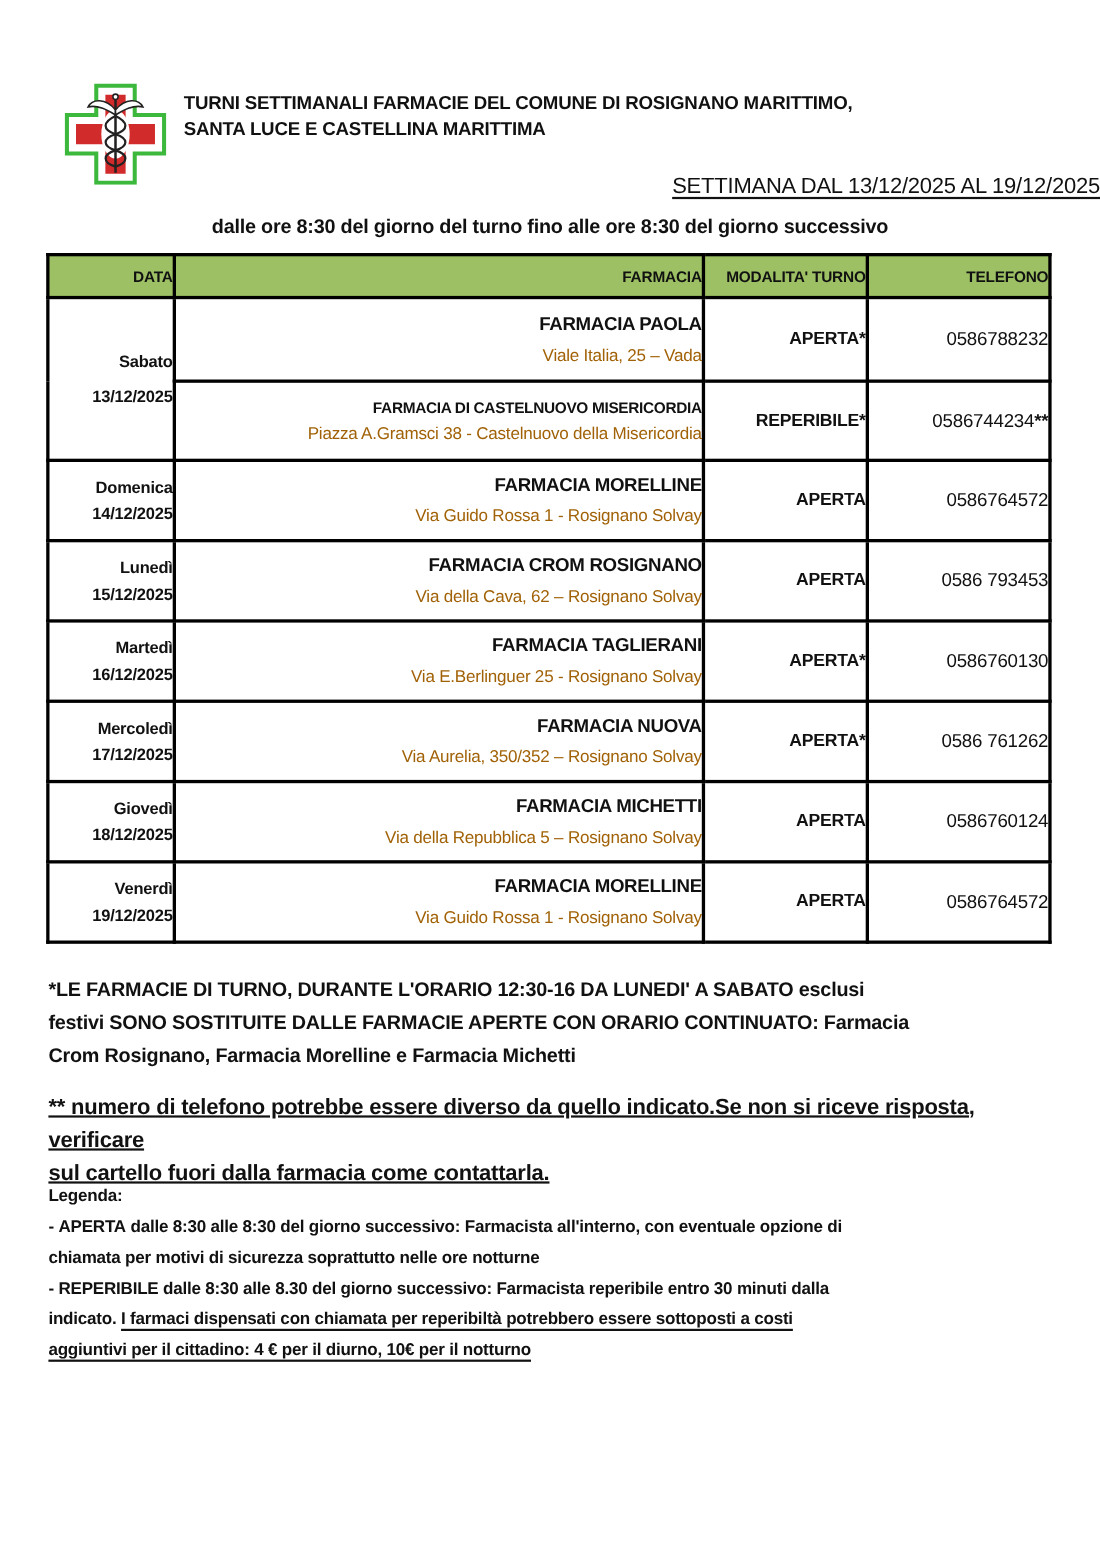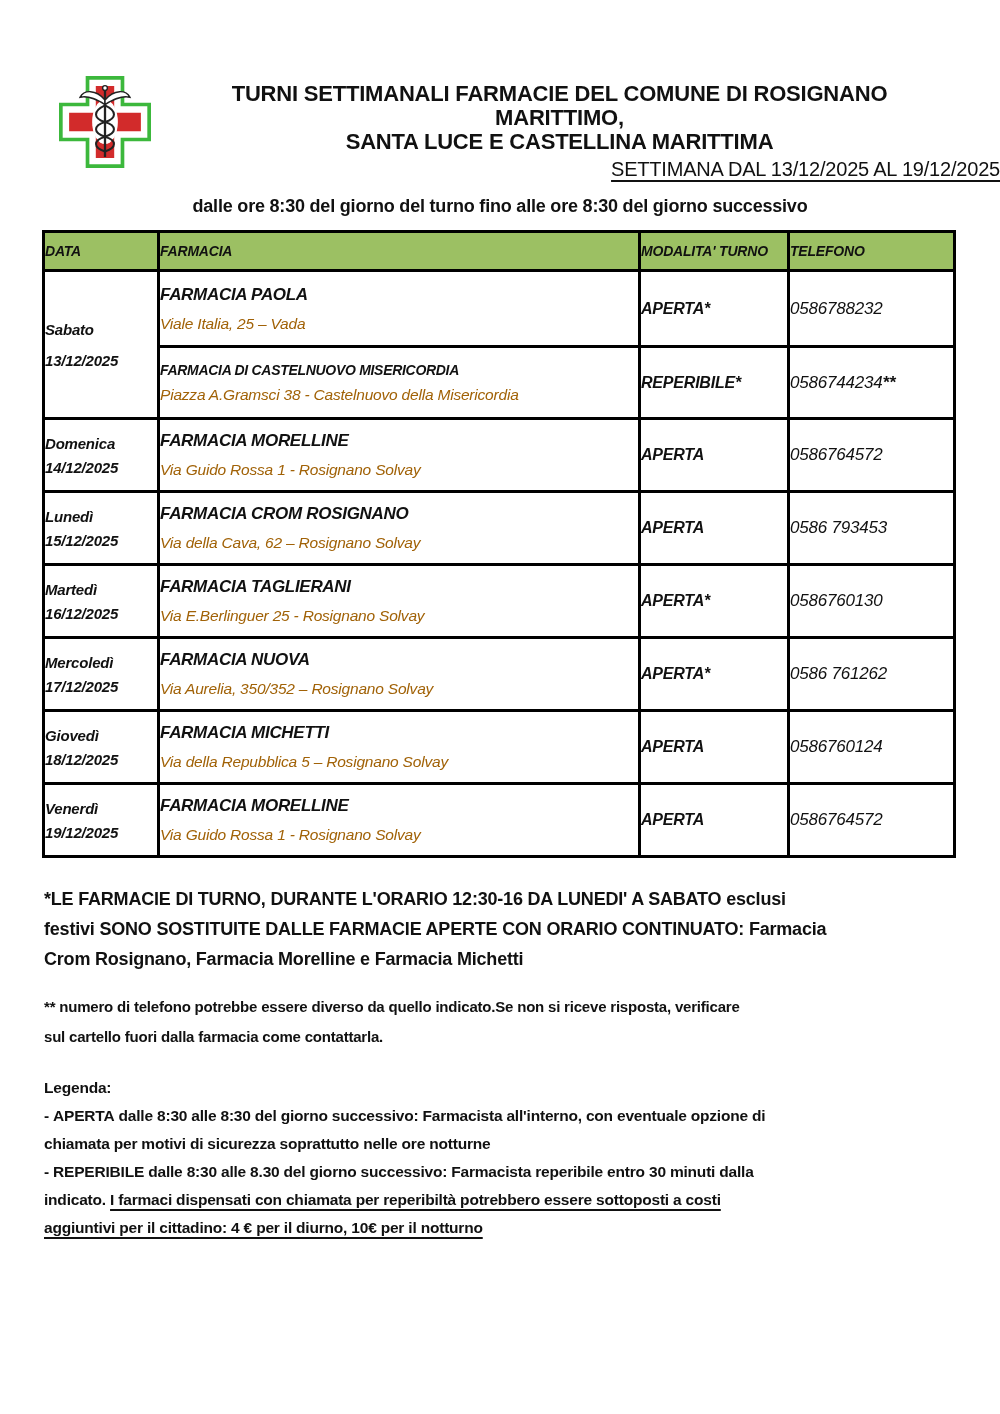--- a/index.html
+++ b/index.html
@@ -11,7 +11,7 @@
   
   .header-row{position:absolute;top:76px;left:55px;right:48px;display:flex;align-items:flex-start;}
   .logo-box{width:112px;flex:0 0 112px;}
-  .doc-title{flex:1;text-align:center;font-weight:bold;font-size:22px;line-height:24px;padding-top:6px;}
+  .doc-title{flex:1;font-weight:bold;font-size:17px;line-height:24px;padding-top:6px;}
   .week-heading{
     position:absolute;top:158px;left:110px;right:0;text-align:right;
     font-size:20px;font-weight:400;

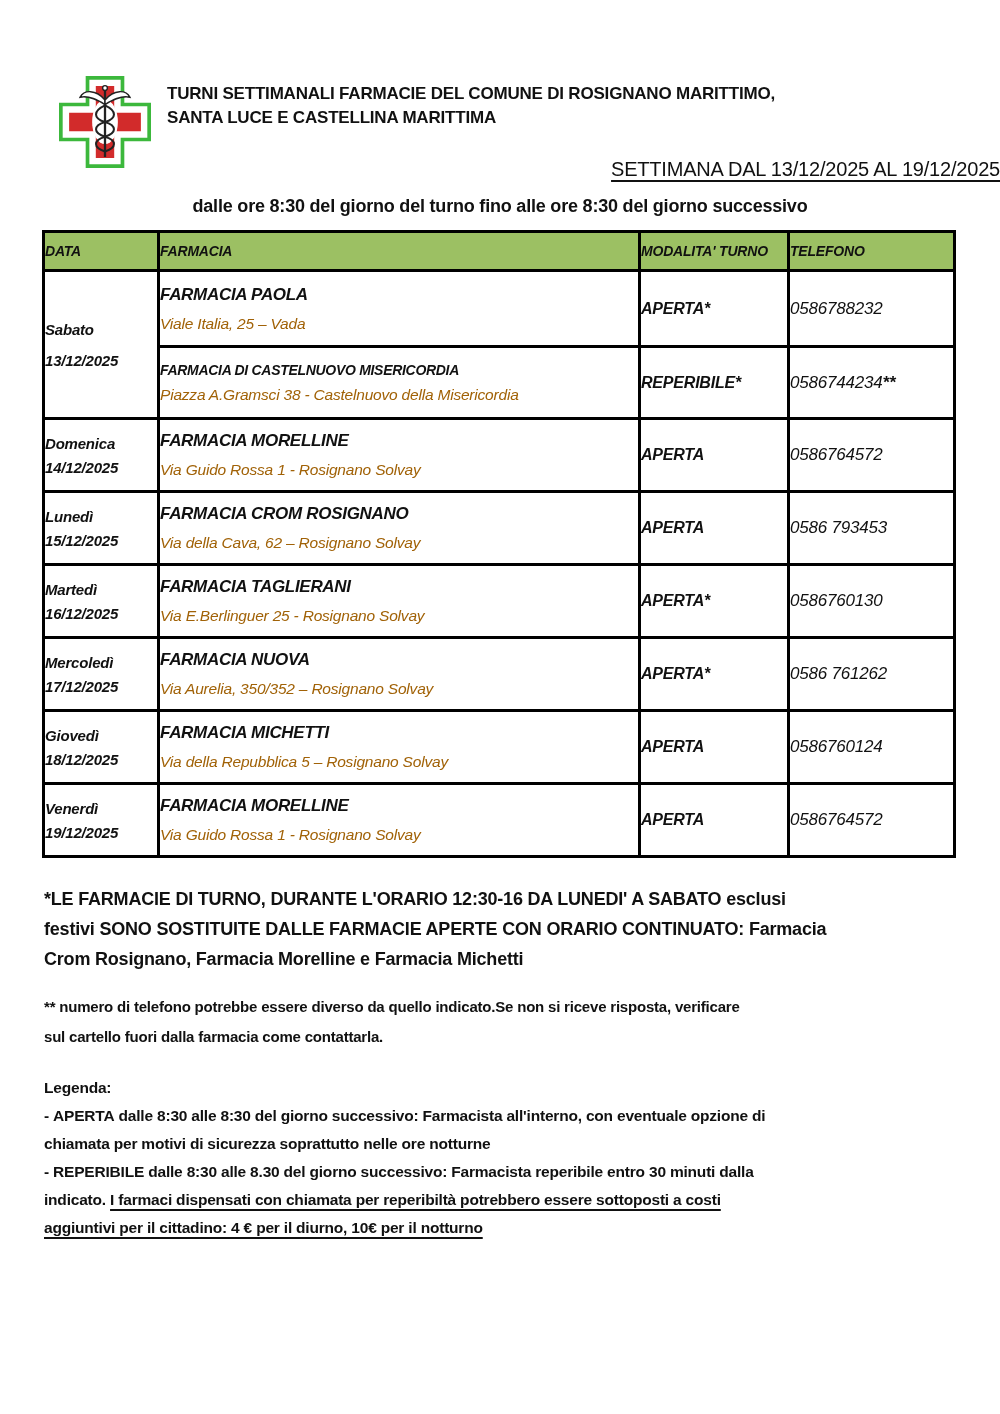--- a/index.html
+++ b/index.html
@@ -22,7 +22,7 @@
   table.sched{
     position:absolute;top:230px;left:42px;border-collapse:collapse;table-layout:fixed;
   }
-  table.sched th,table.sched td{border:3px solid #000;padding:0;text-align:left;vertical-align:middle;font-style:italic;}
+  table.sched th,table.sched td{border:3px solid #000;padding:0;text-align:right;vertical-align:middle;}
   table.sched th{background:#9CC063;font-size:14px;font-weight:bold;height:36px;}
   th.th-modalita{font-size:12.5px;}
   td.c-day{width:109px;}

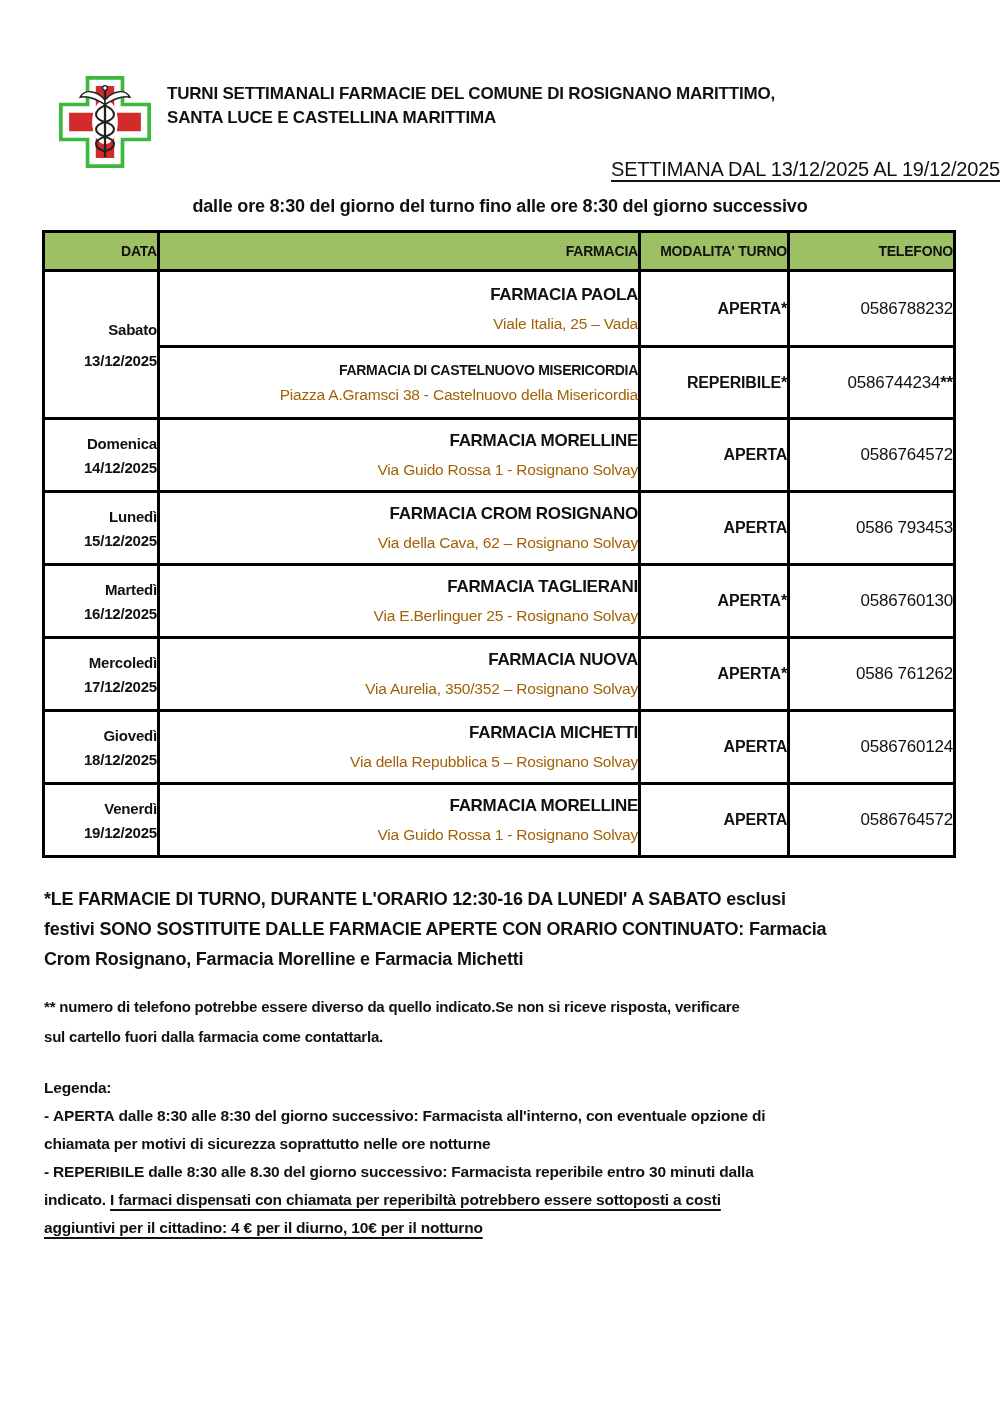--- a/index.html
+++ b/index.html
@@ -41,7 +41,7 @@
   .ph-suffix{font-weight:bold;}
   
   .note1{position:absolute;top:884px;left:44px;width:915px;font-size:18px;font-weight:bold;line-height:30px;}
-  .note2{position:absolute;top:992px;left:44px;width:915px;font-size:15px;font-weight:bold;line-height:30px;}
+  .note2{position:absolute;top:992px;left:44px;width:915px;font-size:20px;font-weight:bold;line-height:30px;text-decoration:underline;}
   .legend{position:absolute;top:1074px;left:44px;width:915px;font-size:15.5px;font-weight:600;line-height:28px;}
   .legend .term{font-weight:800;}
   .legend .u{

